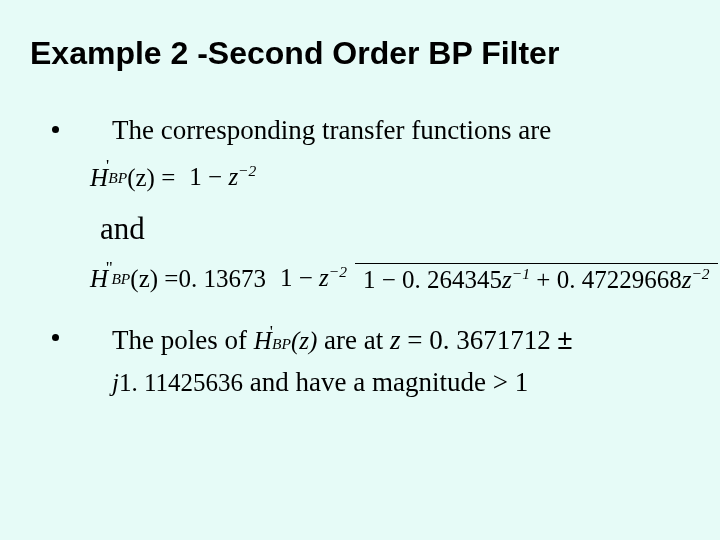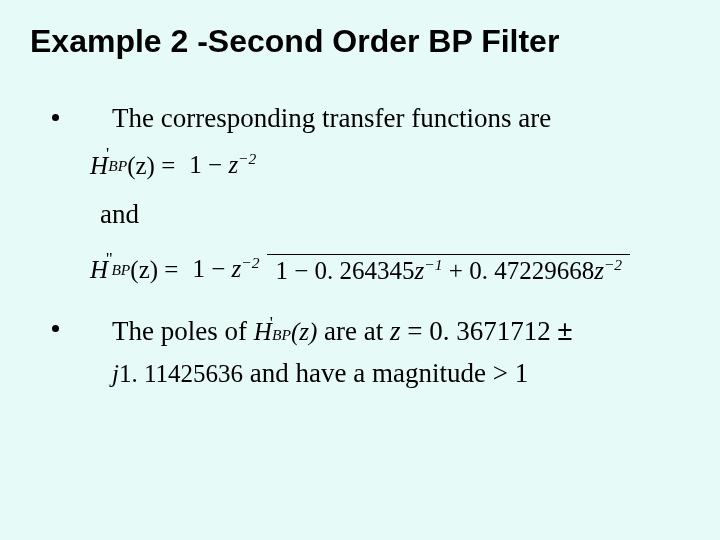--- a/index.html
+++ b/index.html
@@ -16,7 +16,7 @@
     box-sizing: border-box;
     width: 720px;
     height: 396px;
-    padding: 18px 30px 0 30px;
+    padding: 30px 30px 0 30px;
   }
   .title {
     font-family: Arial, Helvetica, sans-serif;

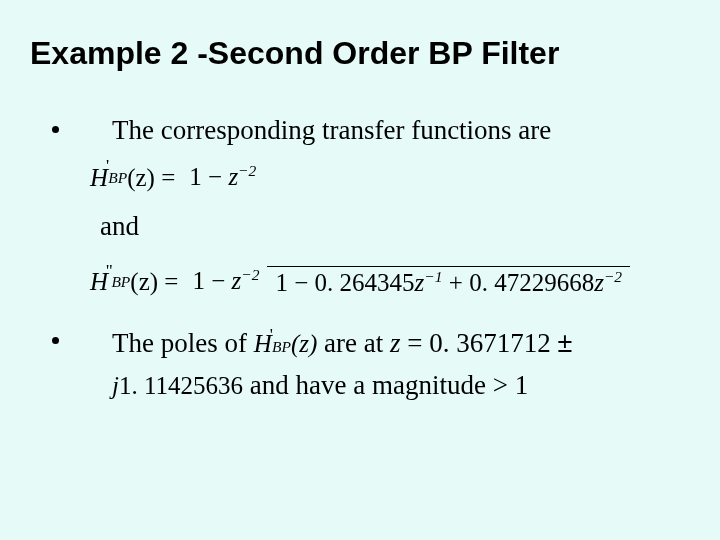--- a/index.html
+++ b/index.html
@@ -48,10 +48,10 @@
   }
   .italic { font-style: italic; }
   .and-word {
-    font-size: 27px;
+    font-size: 31px;
     margin-left: 70px;
     margin-top: 18px;
-    margin-bottom: 24px;
+    margin-bottom: 16px;
   }
 
   

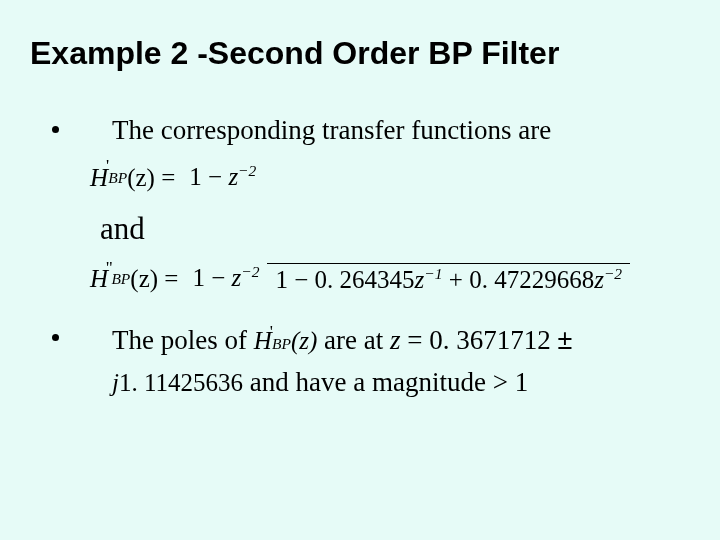--- a/index.html
+++ b/index.html
@@ -143,6 +143,7 @@
       <span class="prime">''</span>
       <sub>BP</sub>
       <span class="normal">(z) = </span>
+      <span class="normal">0. 13673</span>
     </span>
     <span class="frac">
       <span class="num">

